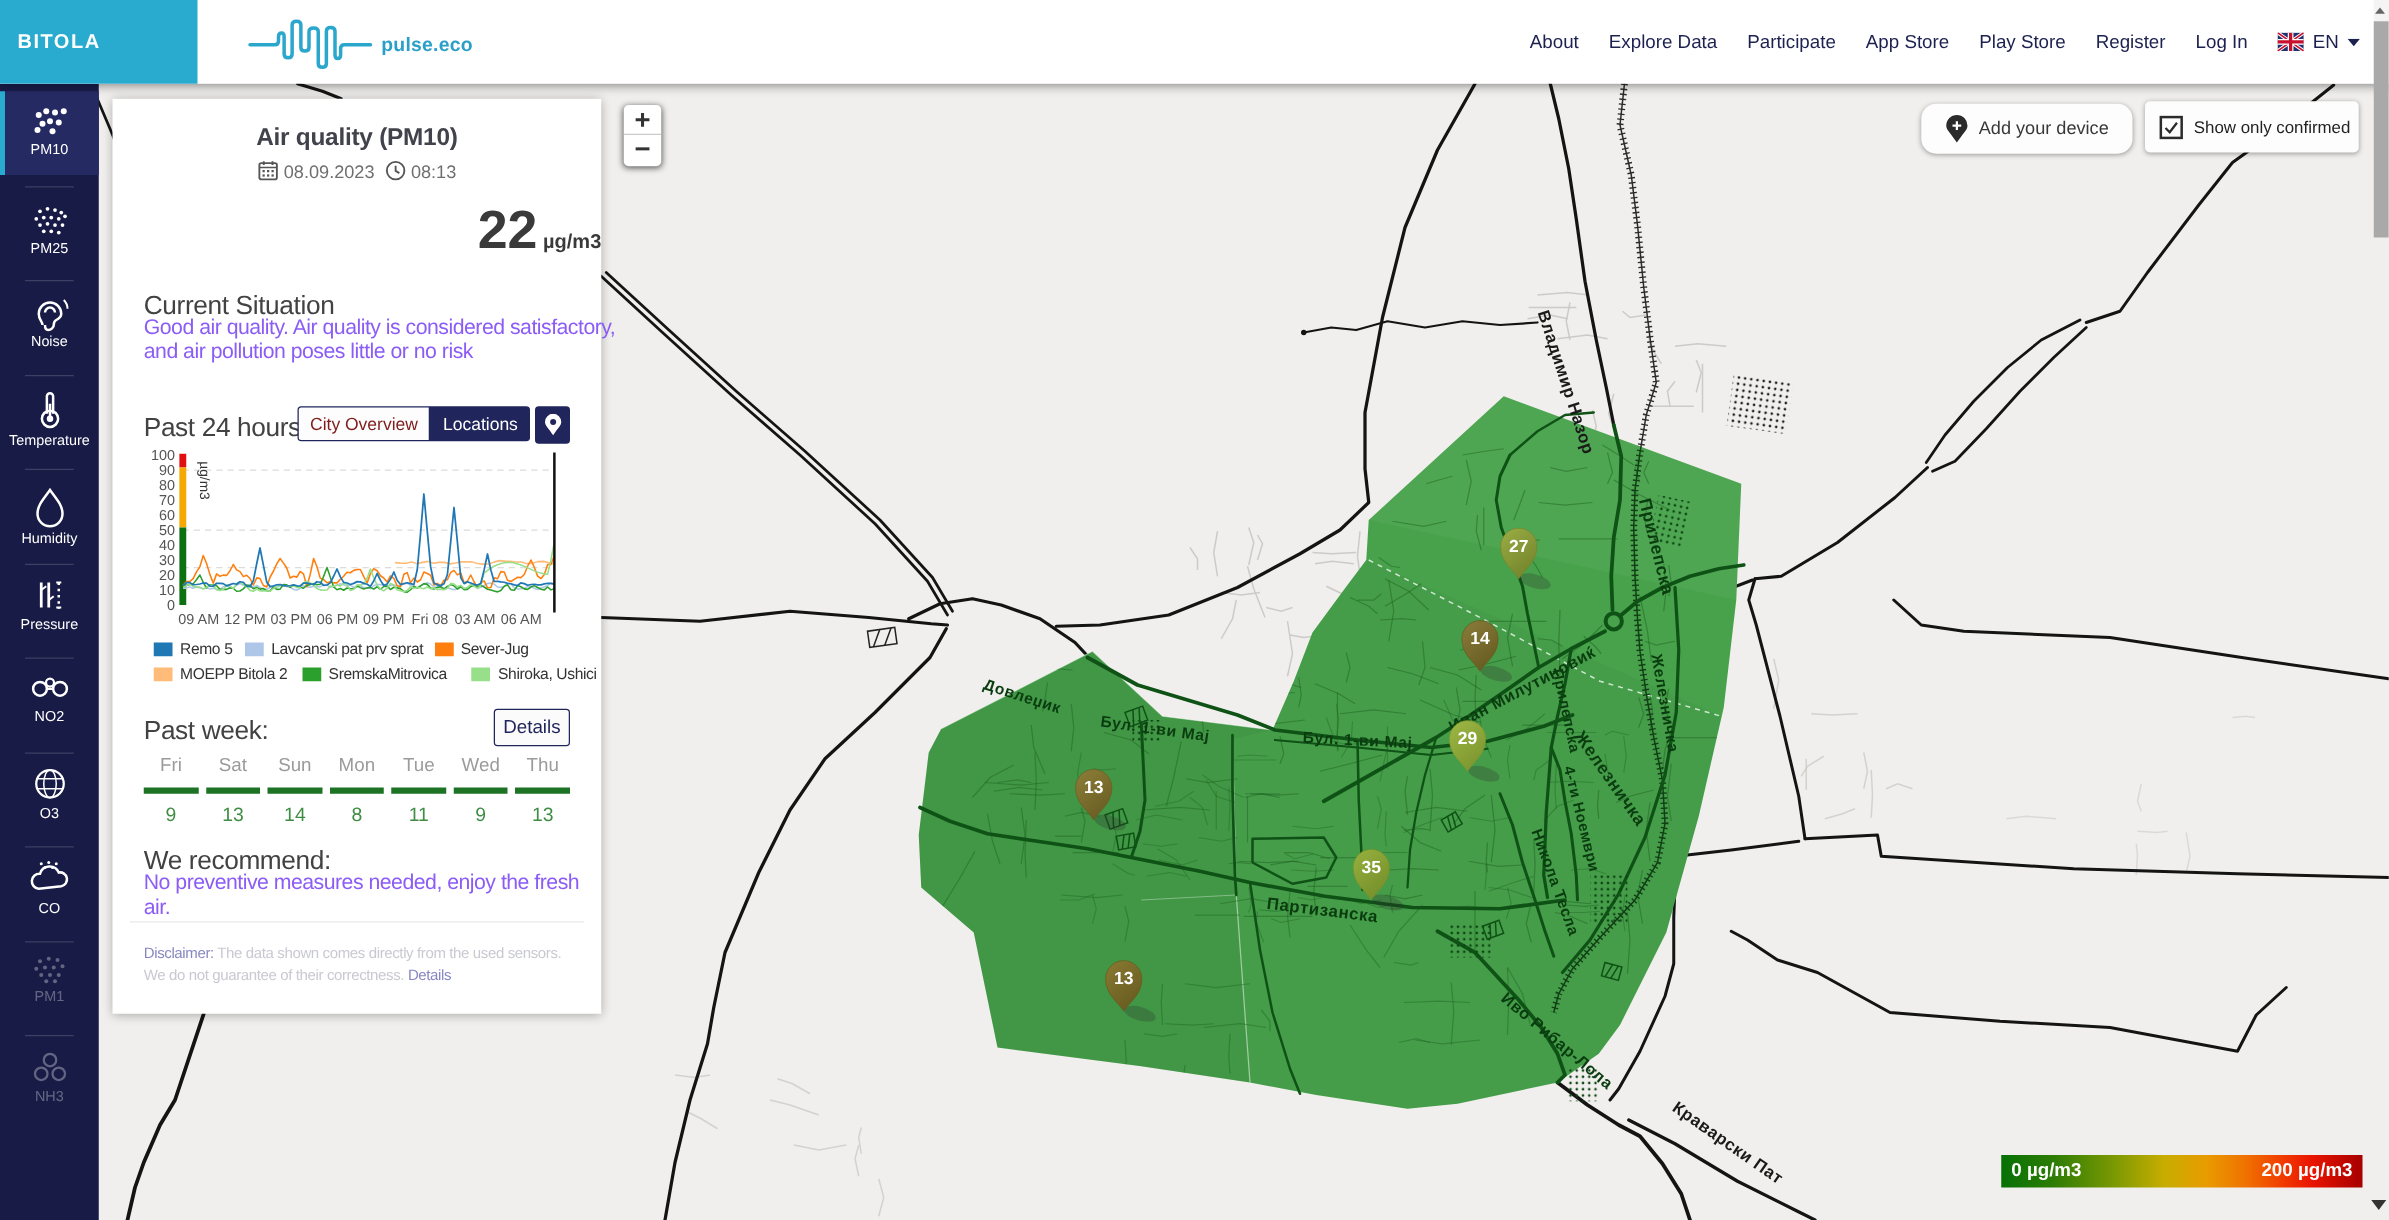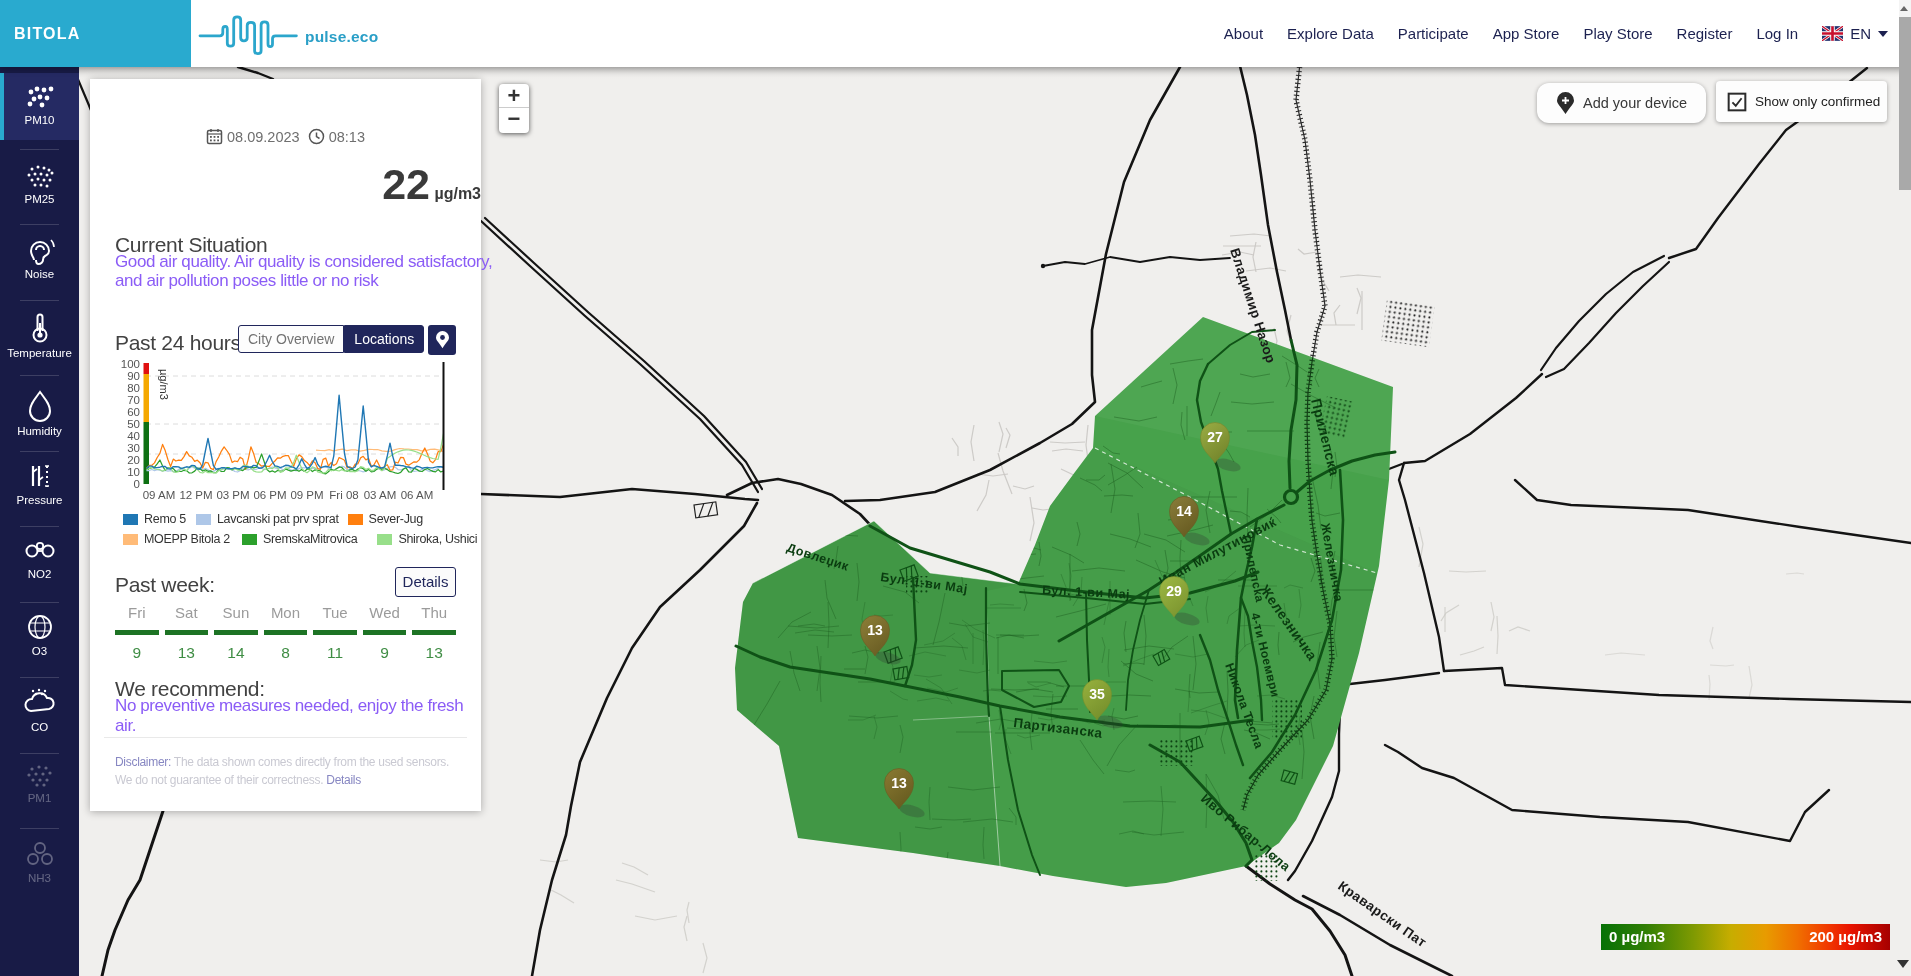--- a/index.html
+++ b/index.html
@@ -6,7 +6,7 @@
 #stage{position:absolute;inset:0;width:1911px;height:976px;overflow:hidden}
 #mapsvg{position:absolute;left:0;top:0}
 #header{position:absolute;left:0;top:0;width:1911px;height:67px;background:#fff;box-shadow:0 2px 7px rgba(0,0,0,.28);z-index:30}
-#cityb{position:absolute;left:0;top:0;width:191px;height:67px;background:#29aacf;color:#fff;font-size:16px;font-weight:bold;letter-spacing:1.2px;line-height:67px;padding-left:14px}
+#cityb{position:absolute;left:0;top:0;width:158px;height:67px;background:#29aacf;color:#fff;font-size:16px;font-weight:bold;letter-spacing:1.2px;line-height:67px;padding-left:14px}
 #logotext{position:absolute;left:305px;top:28px;color:#2a9fc7;font-size:15.5px;font-weight:bold;letter-spacing:.2px}
 #nav{position:absolute;right:23px;top:0;height:67px;display:flex;align-items:center;gap:24px;color:#1c2150;font-size:15px;z-index:31}
 #nav .it{white-space:nowrap}

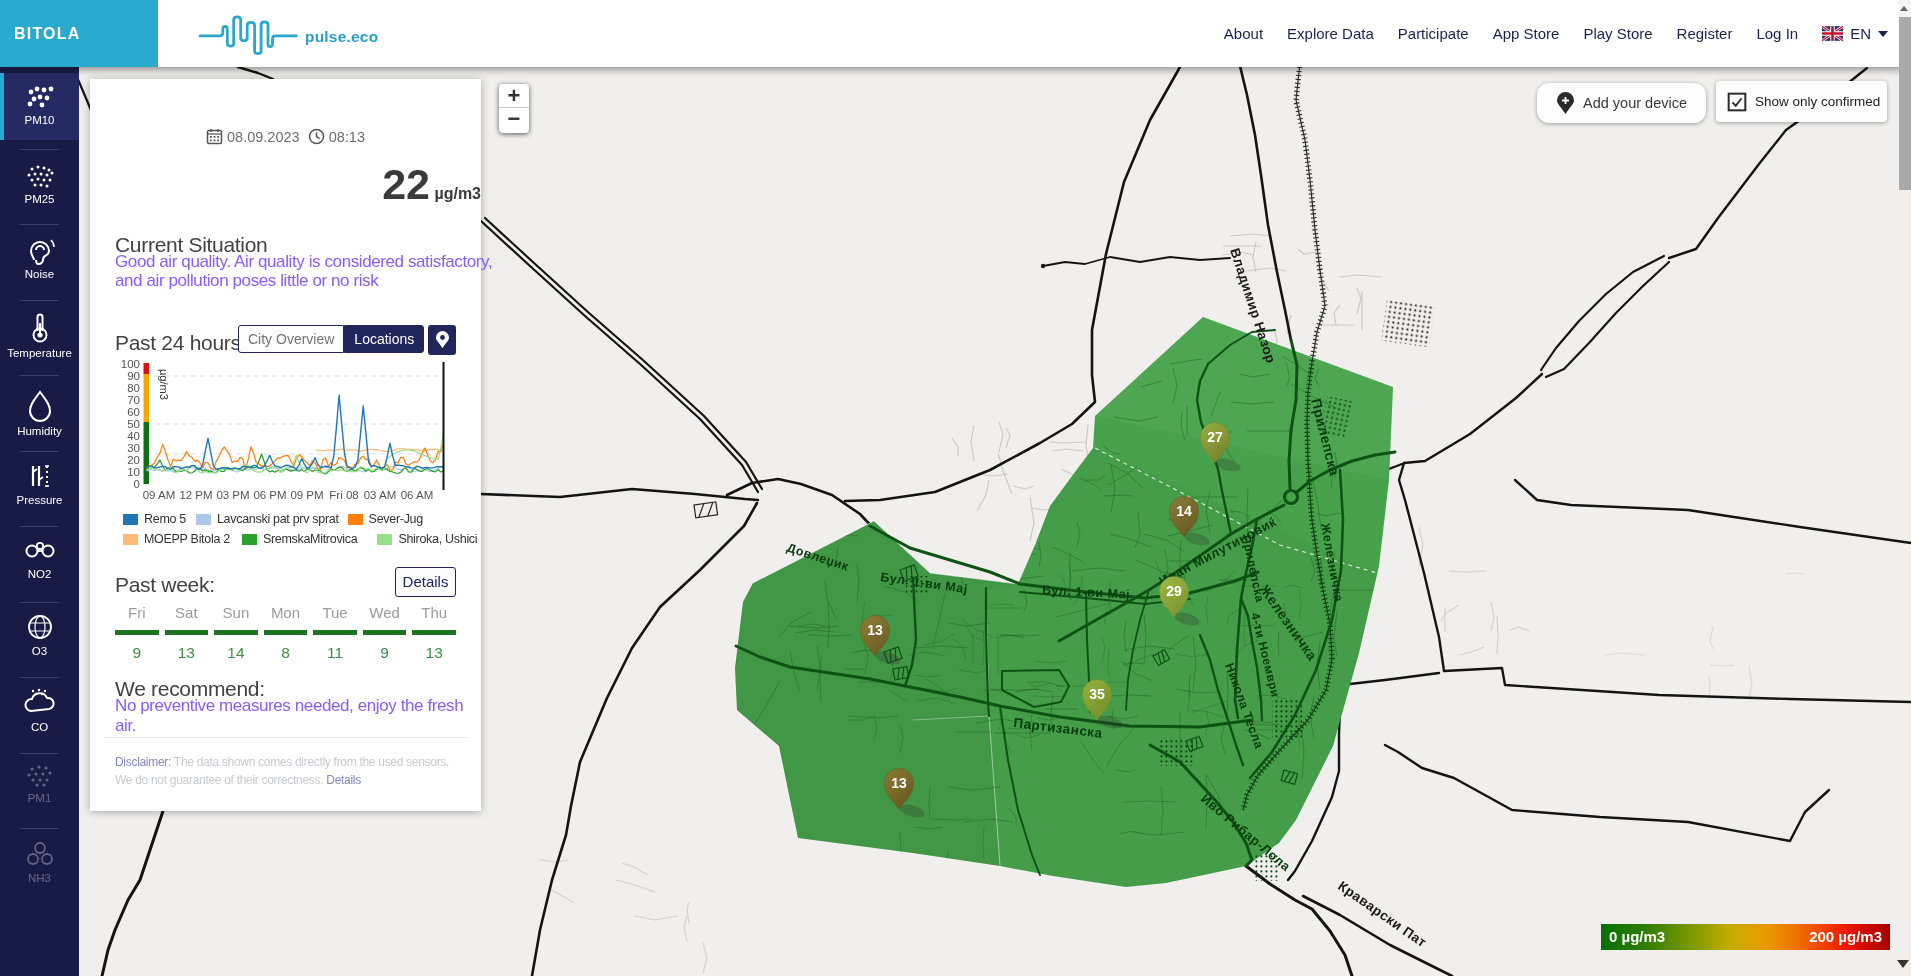--- a/index.html
+++ b/index.html
@@ -691,6 +691,7 @@
 <div class="sep" style="top:761px"></div>
 </div>
 <div id="panel">
+<div class="ttl">Air quality (PM10)</div>
 <div class="dt"><svg width="17" height="17" viewBox="0 0 17 17" style="vertical-align:-3px">
           <rect x="1.5" y="2.5" width="14" height="13" rx="1.5" fill="none" stroke="#555" stroke-width="1.5"></rect>
           <path d="M1.5 6h14" stroke="#555" stroke-width="1.2"></path>

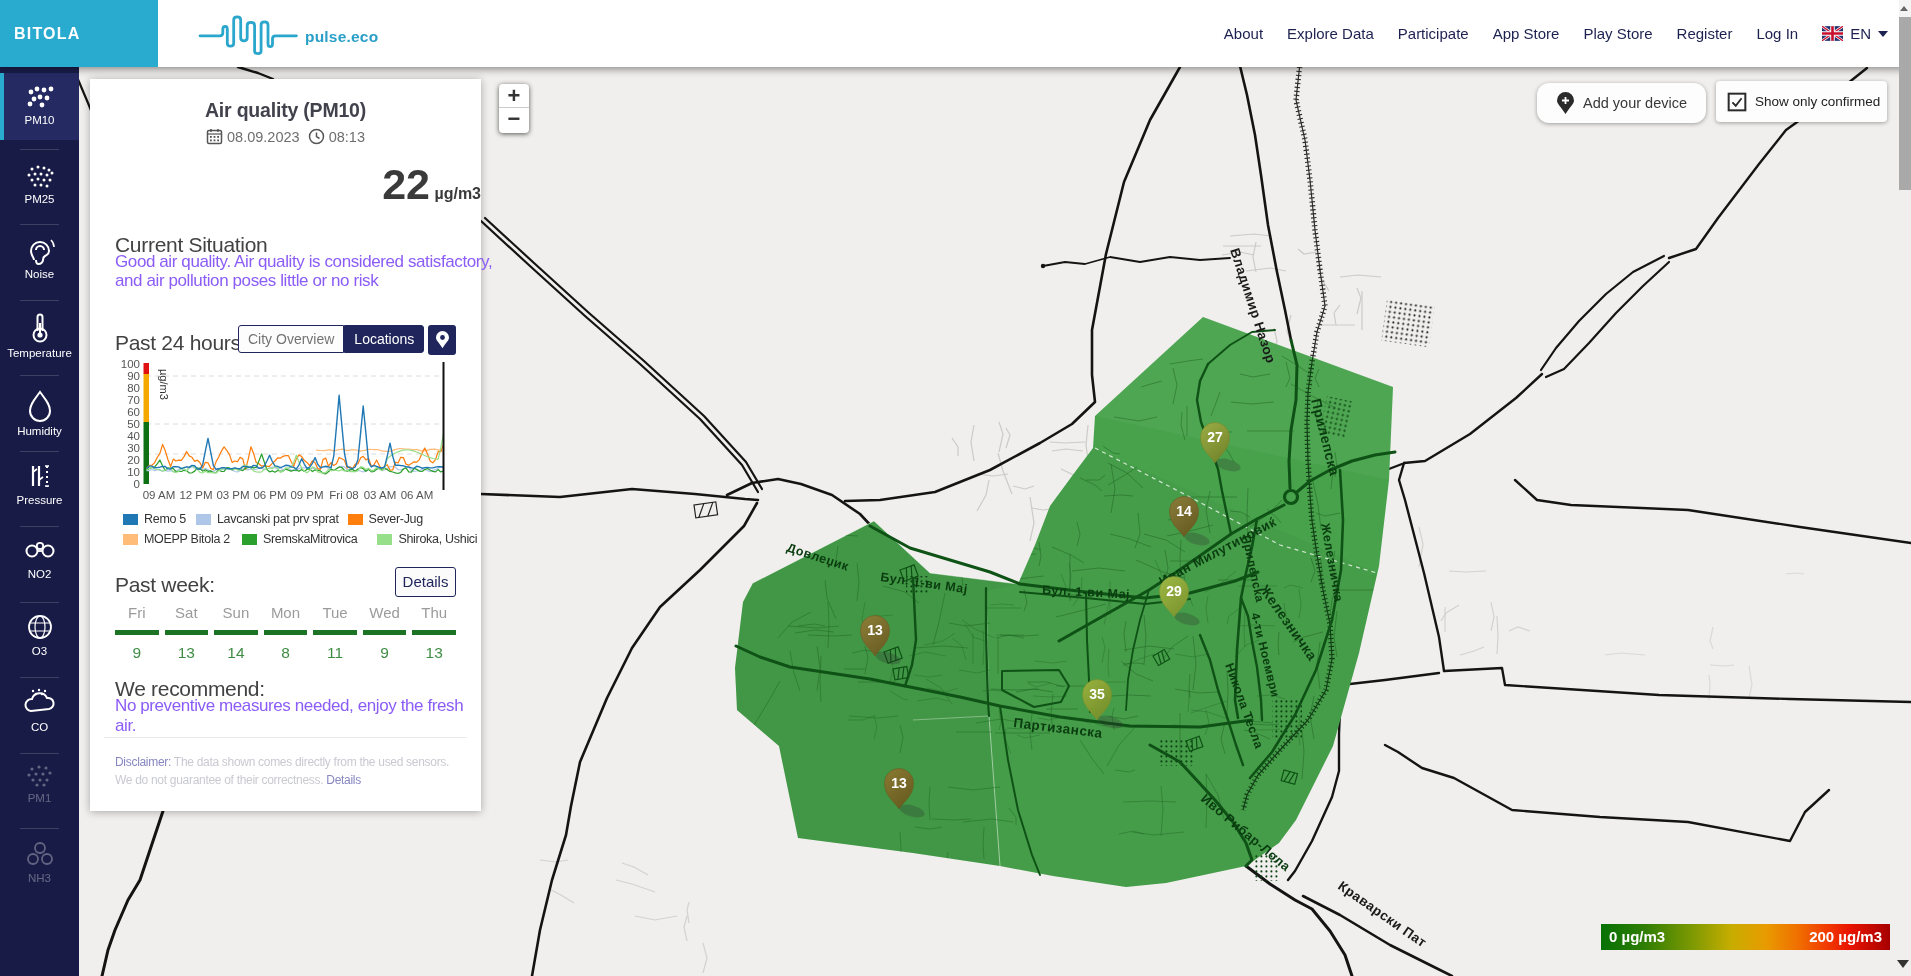--- a/index.html
+++ b/index.html
@@ -29,7 +29,7 @@
 #cst{position:absolute;left:25px;top:252px;width:360px;line-height:19px;white-space:nowrap}
 #p24{position:absolute;left:25px;top:331px}
 #tgl{position:absolute;left:148px;top:325px;display:flex;font-size:14px}
-#tgl .t1{border:1px solid #20265b;color:#737373;background:#fdfdfd;padding:5px 9px;border-radius:3px 0 0 3px}
+#tgl .t1{border:1px solid #20265b;color:#7f1d1d;background:#fdfdfd;padding:5px 9px;border-radius:3px 0 0 3px}
 #tgl .t2{background:#20265b;color:#fff;padding:5px 9px;border:1px solid #20265b;border-radius:0 3px 3px 0}
 #pinbtn{position:absolute;left:338px;top:325px;width:28px;height:30px;background:#20265b;border-radius:3px;display:flex;align-items:center;justify-content:center}
 #legend{position:absolute;left:33px;top:512px;font-size:12.5px;color:#333;letter-spacing:-0.3px}

